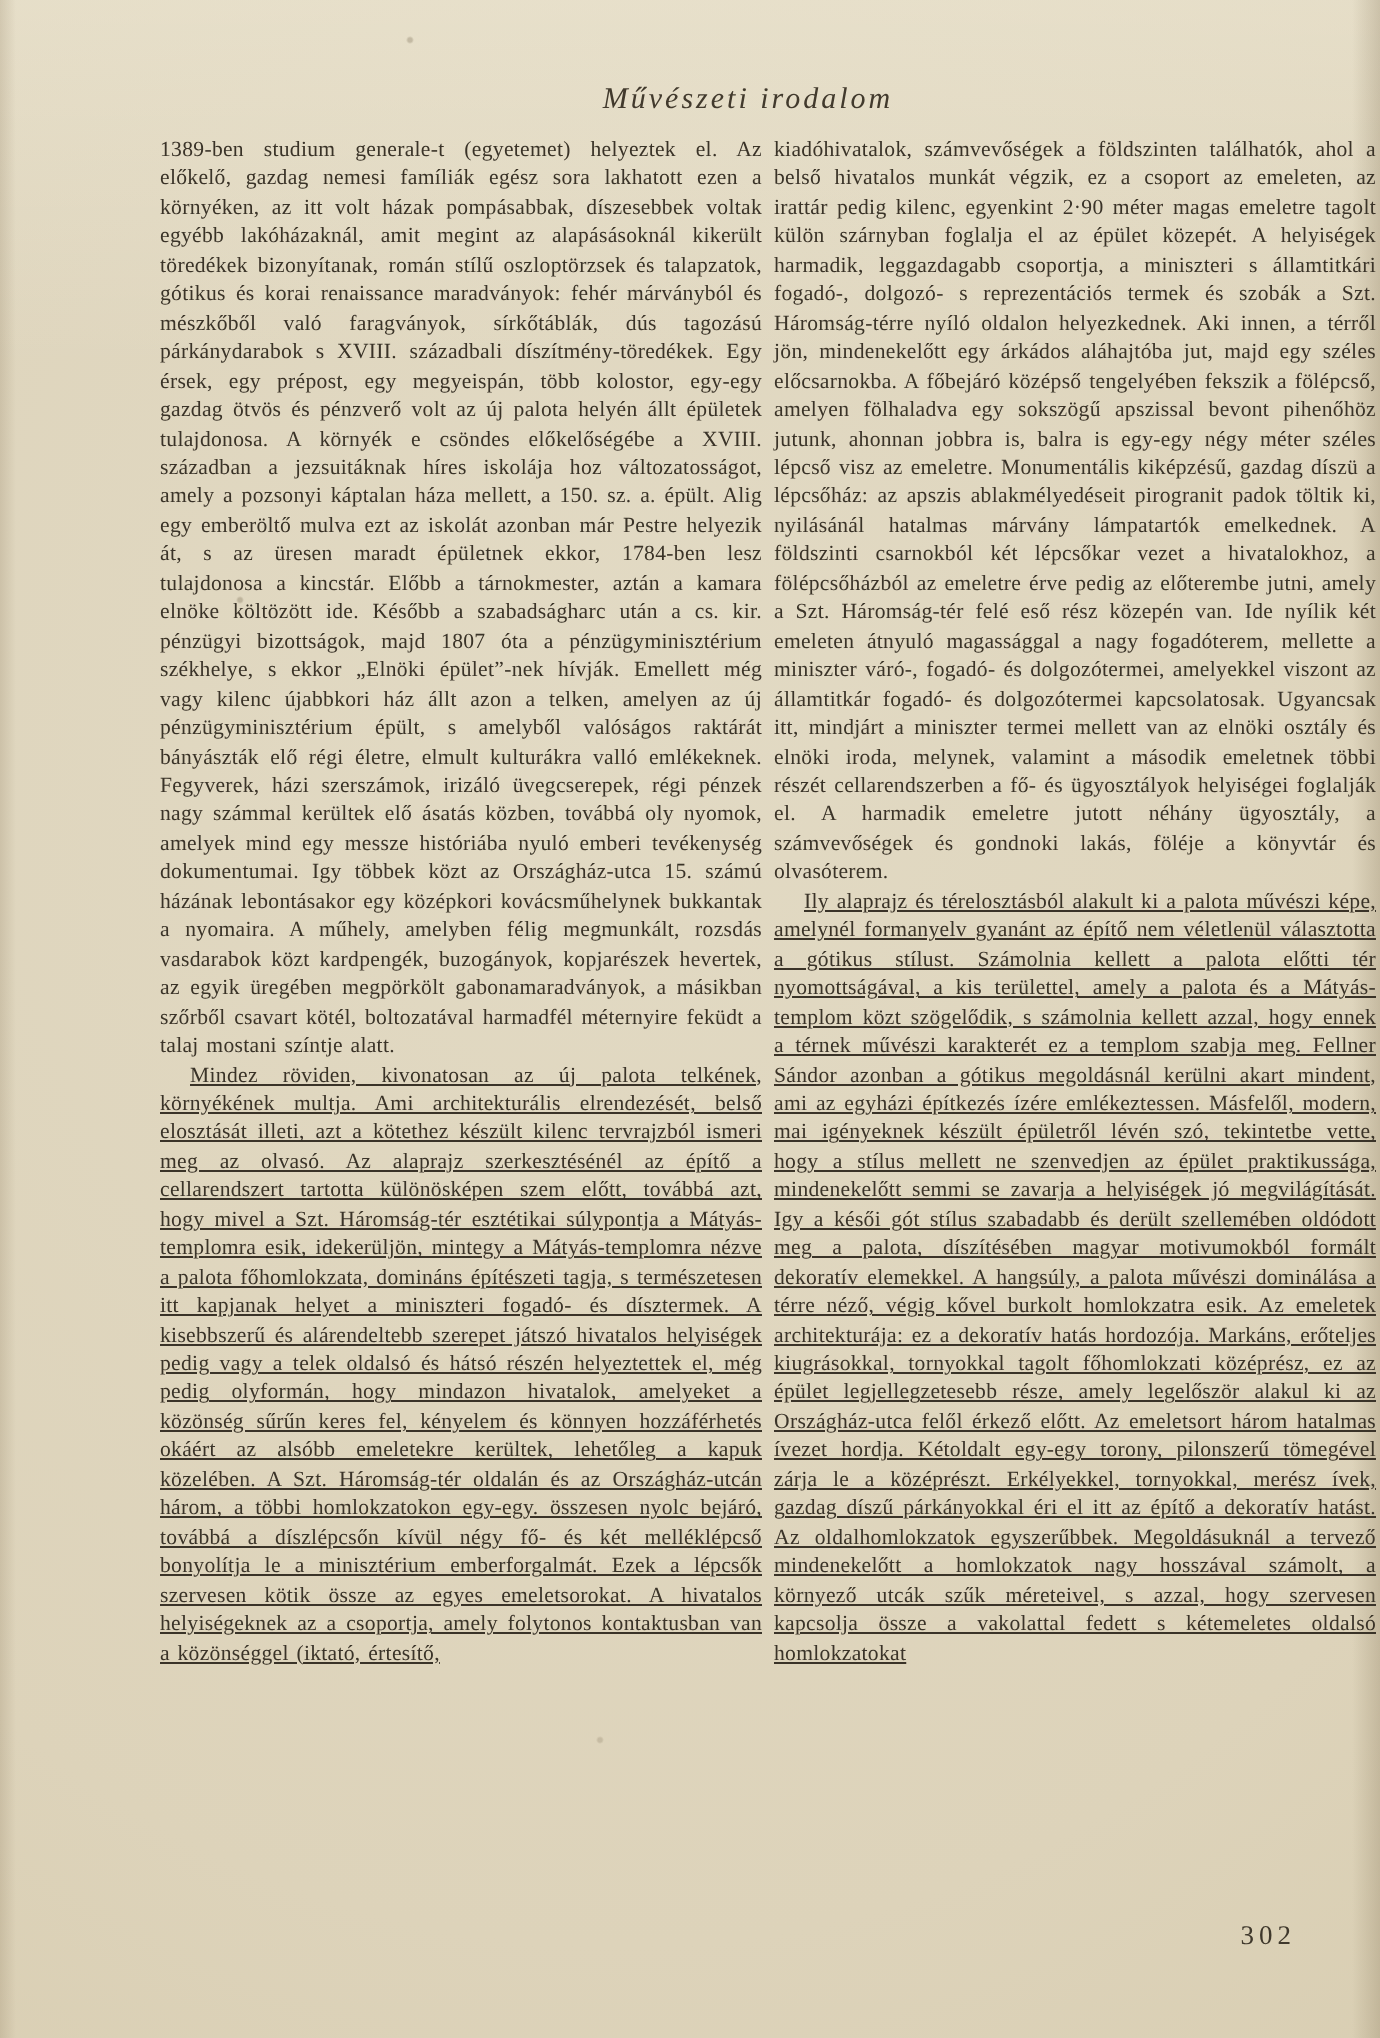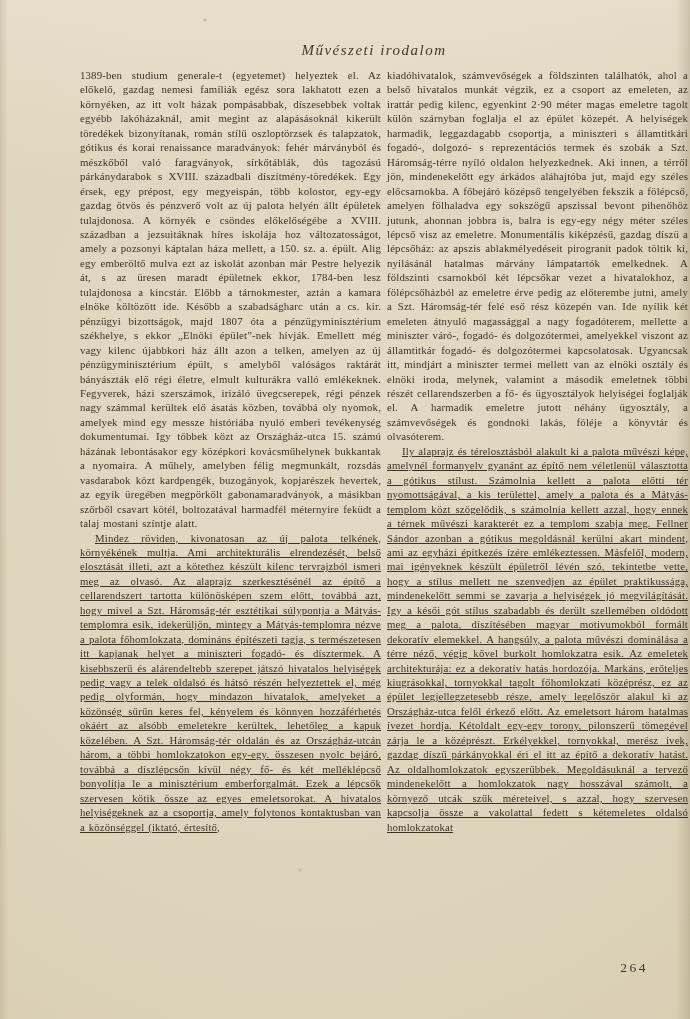--- a/index.html
+++ b/index.html
@@ -97,7 +97,7 @@
     </div>
   </div>
 
-  <div class="folio">264</div>
+  <div class="folio">302</div>
 </div>
 
 </body></html>

